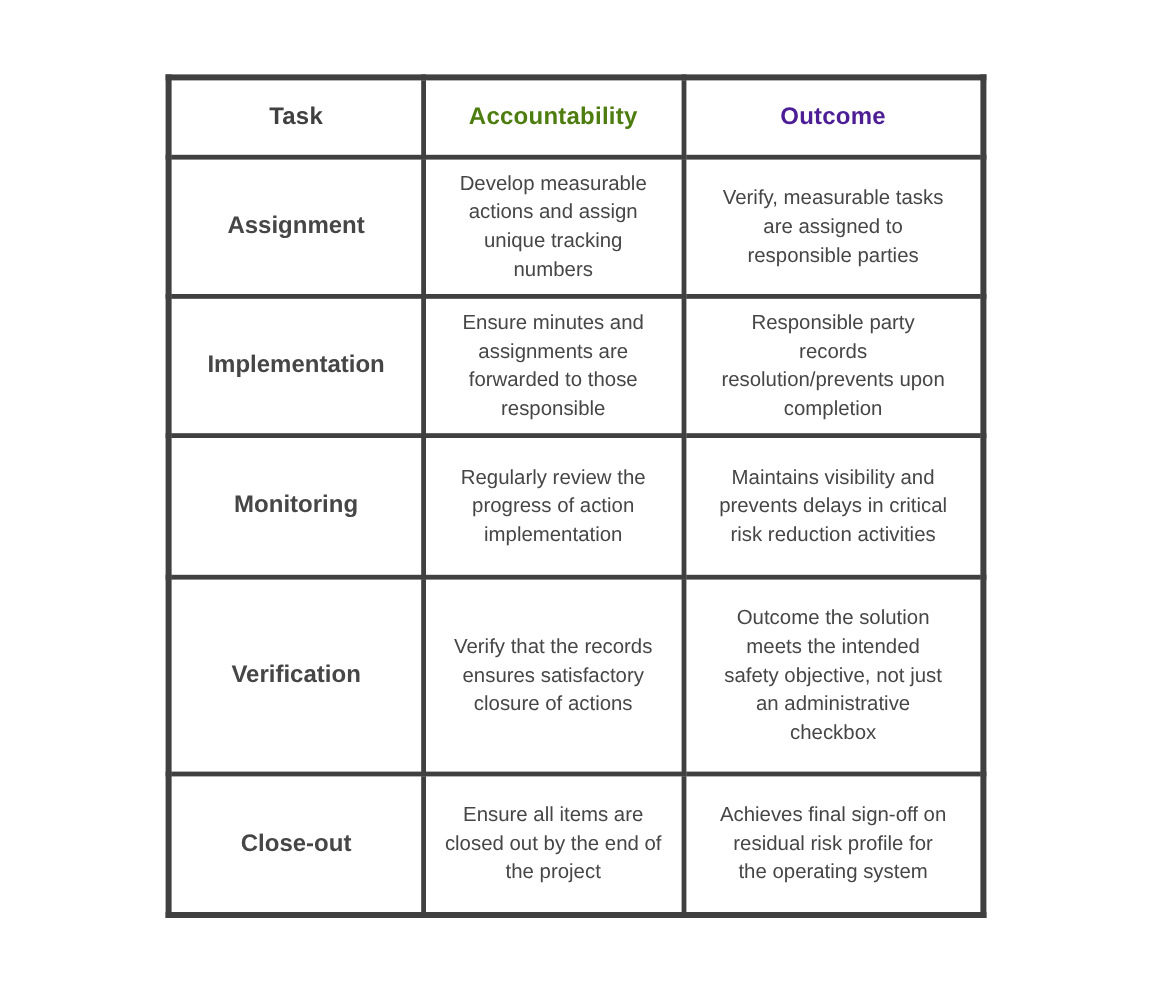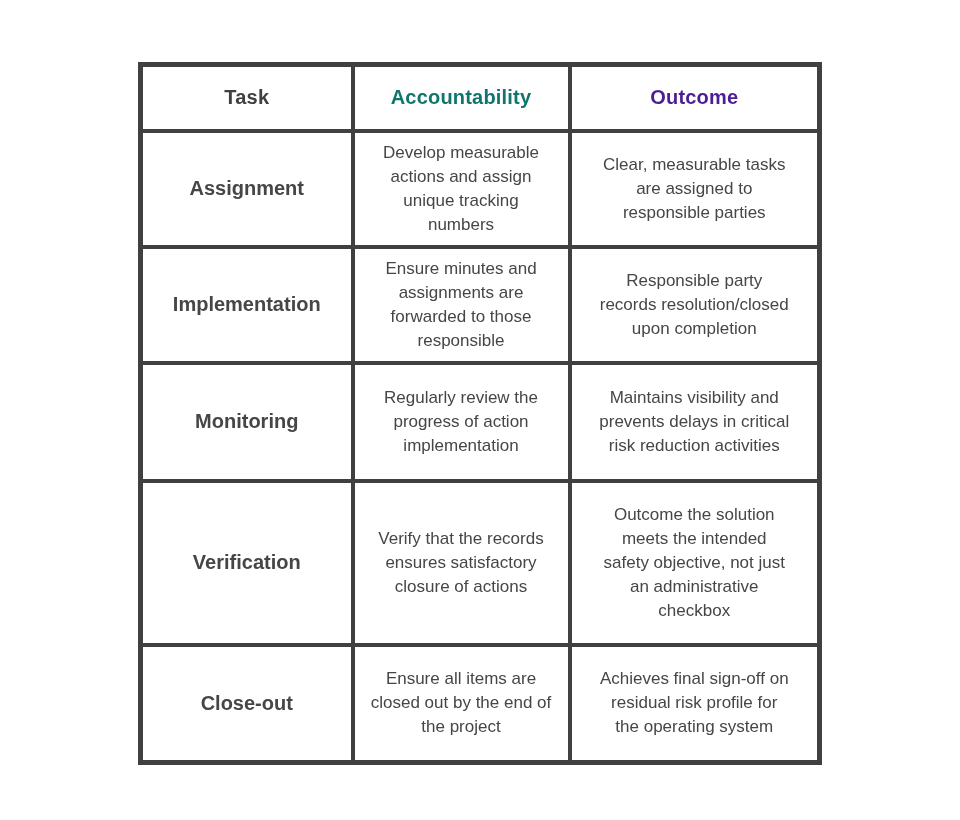--- a/index.html
+++ b/index.html
@@ -73,7 +73,7 @@
     <thead>
       <tr>
         <th class="header-cell" style="color: rgb(64, 64, 64);">Task</th>
-        <th class="header-cell" style="color: #0f766e;">Accountability</th>
+        <th class="header-cell" style="color: #4d7c0f;">Accountability</th>
         <th class="header-cell" style="color: #4c1d95;">Outcome</th>
       </tr>
     </thead>

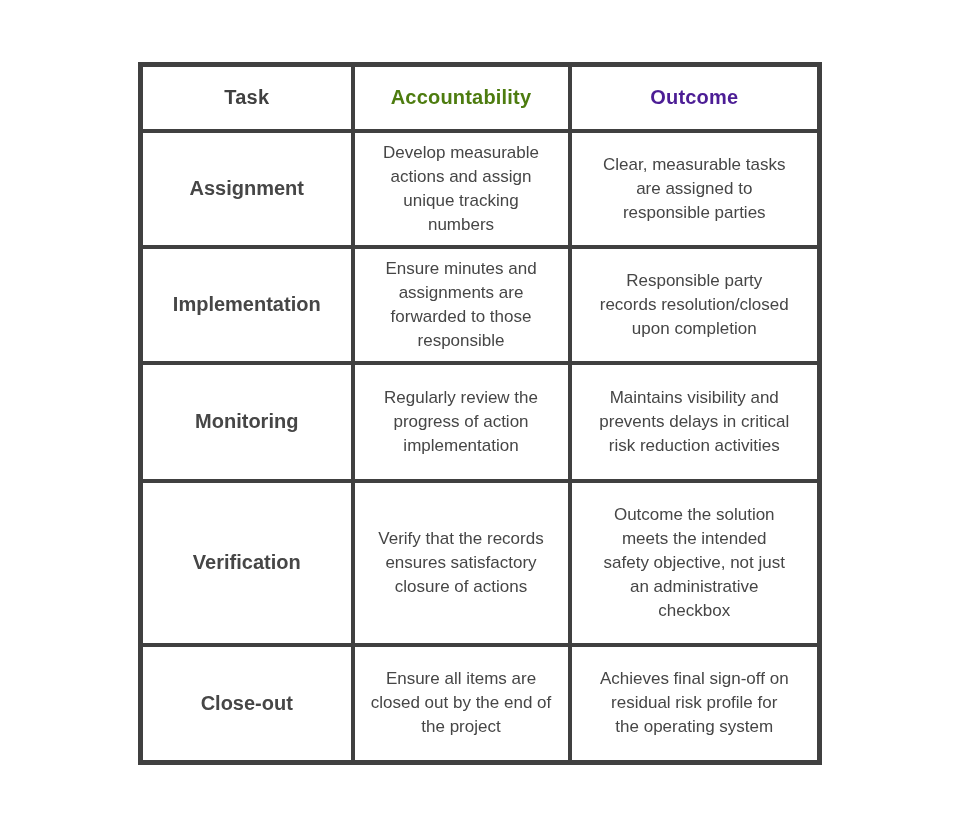--- a/index.html
+++ b/index.html
@@ -81,7 +81,7 @@
       <tr>
         <th class="task-cell">Assignment</th>
         <td class="body-cell">Develop measurable actions and assign unique tracking numbers</td>
-        <td class="body-cell outcome-cell">Clear, measurable tasks are assigned to responsible parties</td>
+        <td class="body-cell outcome-cell">Verify, measurable tasks are assigned to responsible parties</td>
       </tr>
       <tr>
         <th class="task-cell">Implementation</th>

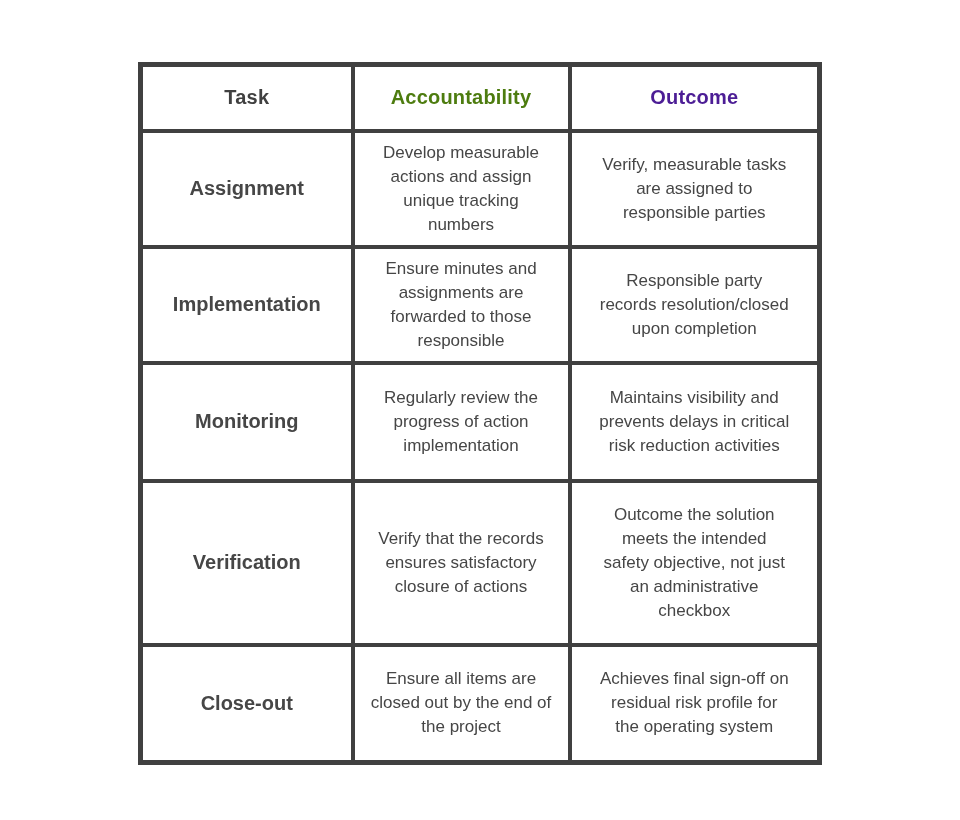--- a/index.html
+++ b/index.html
@@ -86,7 +86,7 @@
       <tr>
         <th class="task-cell">Implementation</th>
         <td class="body-cell">Ensure minutes and assignments are forwarded to those responsible</td>
-        <td class="body-cell outcome-cell">Responsible party records resolution/closed upon completion</td>
+        <td class="body-cell outcome-cell">Responsible party records resolution/prevents upon completion</td>
       </tr>
       <tr>
         <th class="task-cell">Monitoring</th>

